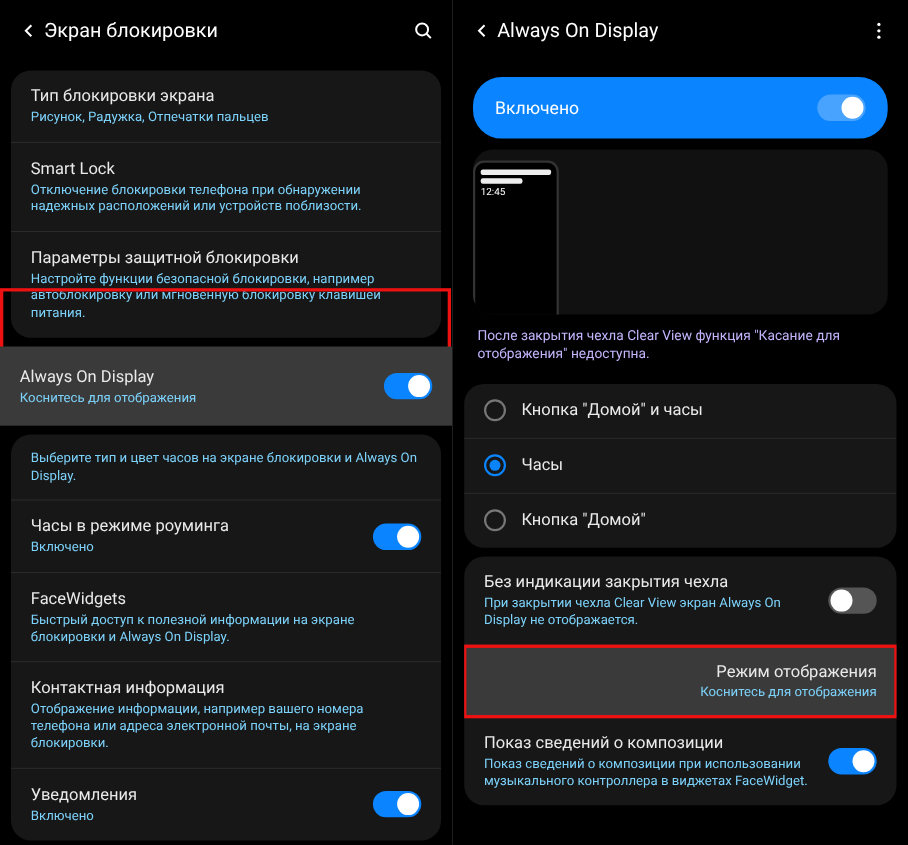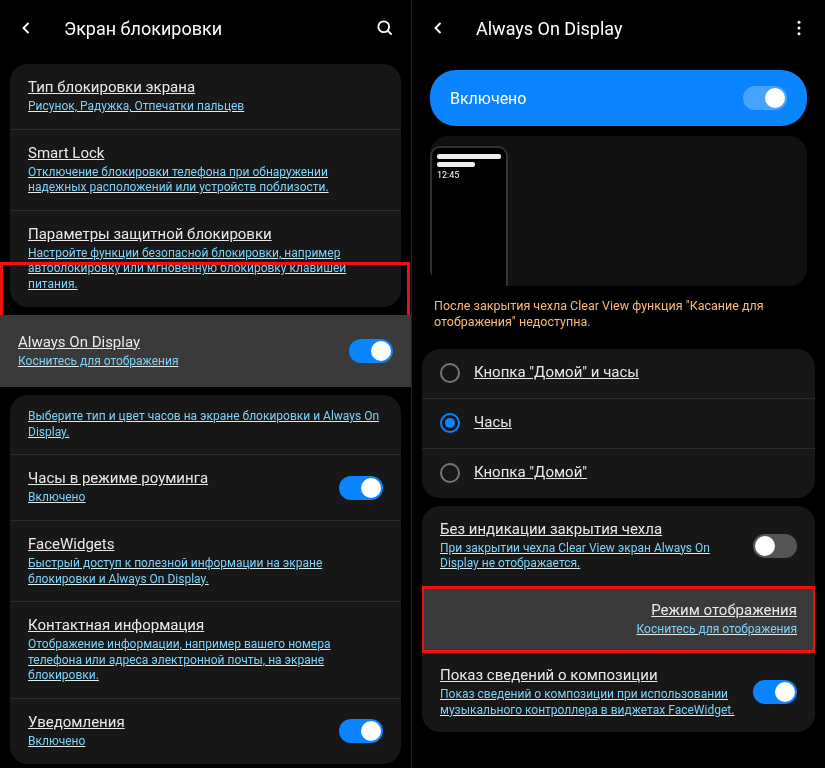--- a/index.html
+++ b/index.html
@@ -29,7 +29,7 @@
     display: flex;
     align-items: center;
     padding: 0 14px;
-    gap: 26px;
+    gap: 2px;
     color: #fff;
   }
   .hdr .spacer { flex: 1; }

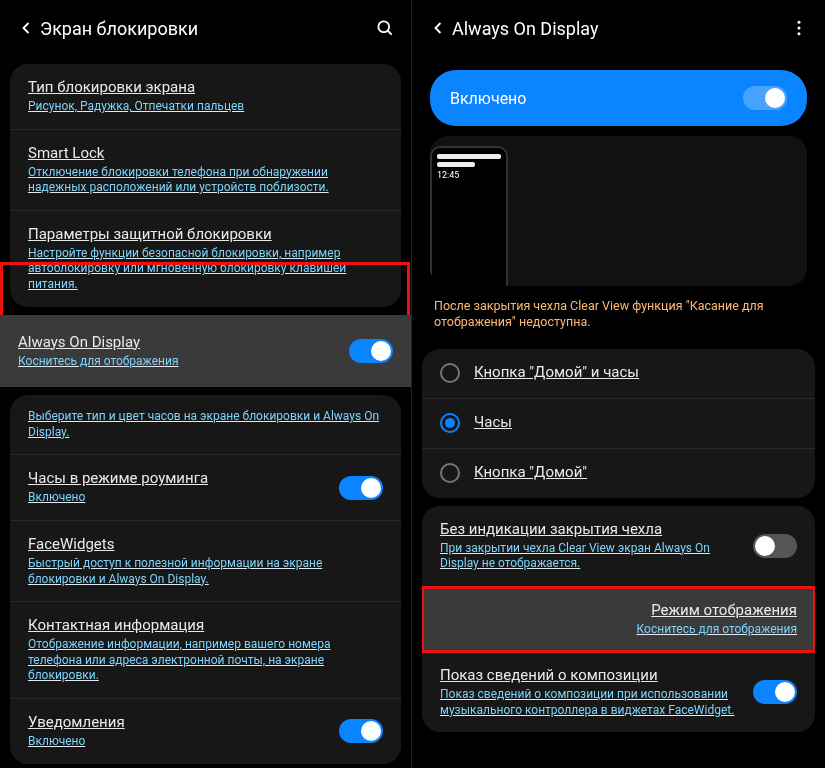--- a/index.html
+++ b/index.html
@@ -53,7 +53,7 @@
     position: relative;
   }
   .row:last-child { border-bottom: none; justify-content: center; }
-  .row .txt { flex: 1; min-width: 0; text-decoration: underline; }
+  .row .txt { flex: 1; min-width: 0; }
   .row .title { font-size: 15px; color: #eaeaea; margin-bottom: 3px; }
   .row .sub { font-size: 12px; color: #7dd3fc; line-height: 1.3; }
   .row .sub.link { color: #7dd3fc; }

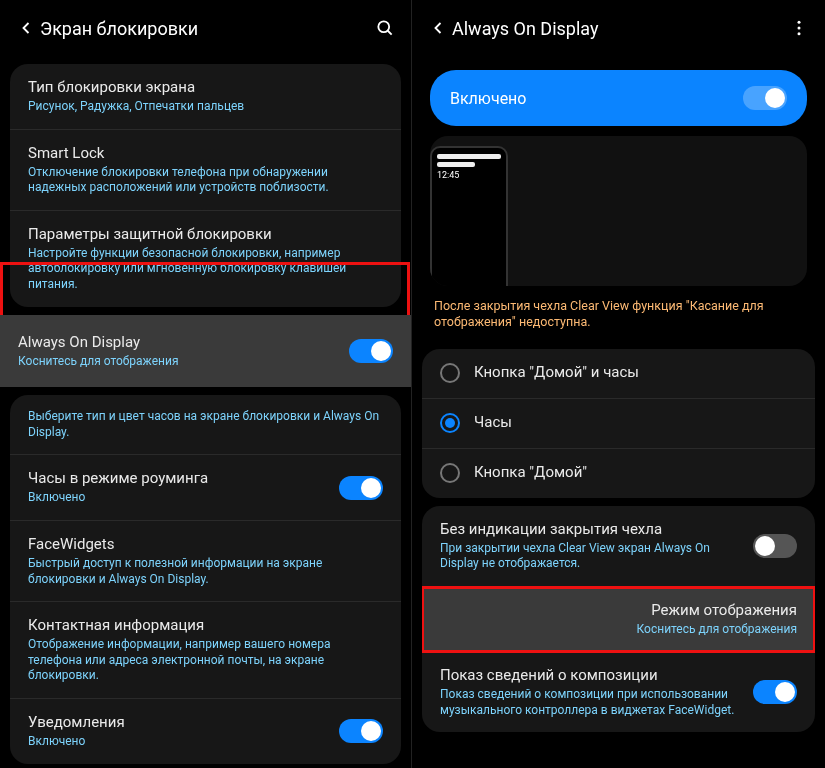--- a/index.html
+++ b/index.html
@@ -121,7 +121,7 @@
   .mock .time { color: #fff; font-size: 9px; margin-top: 2px; }
 
   .note {
-    padding: 4px 22px 10px; font-size: 12.5px; color: #fdba74; line-height: 1.3;
+    padding: 4px 22px 10px; font-size: 12.5px; color: #c4b5fd; line-height: 1.3;
   }
 
   

